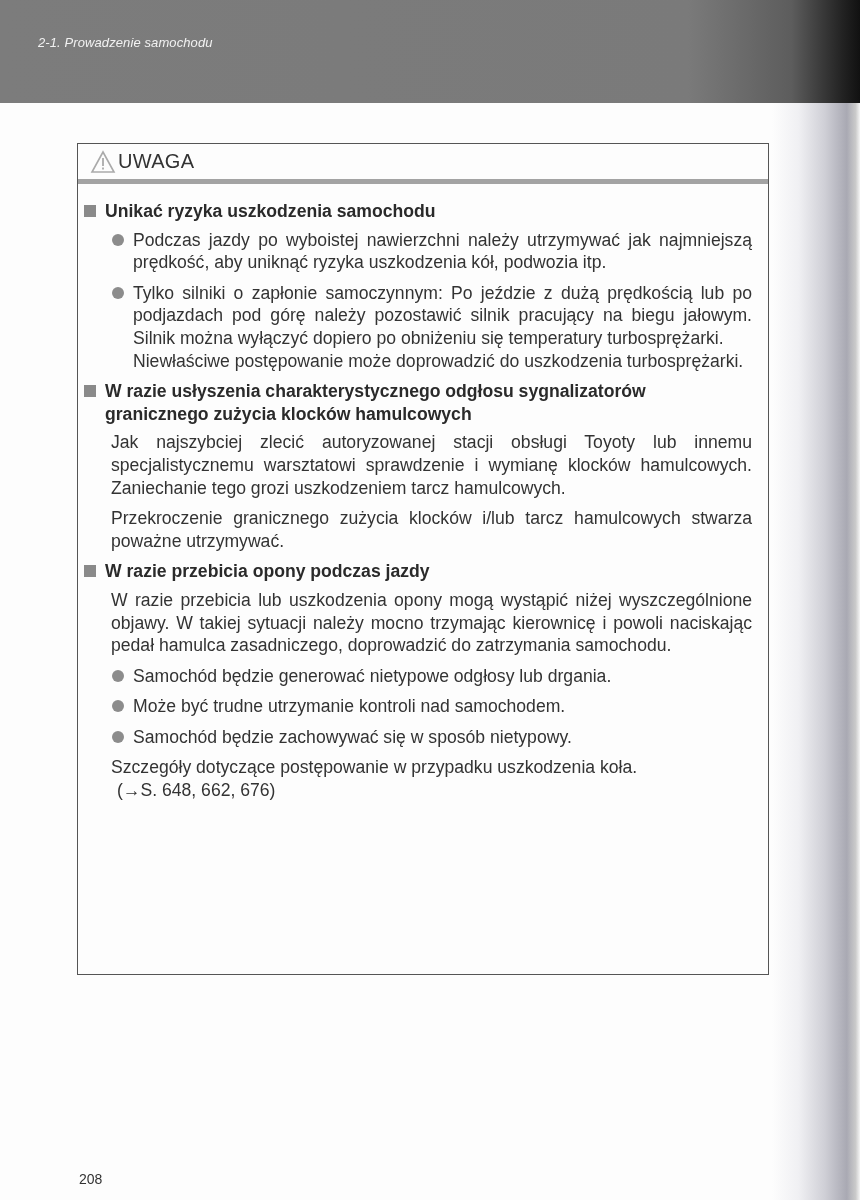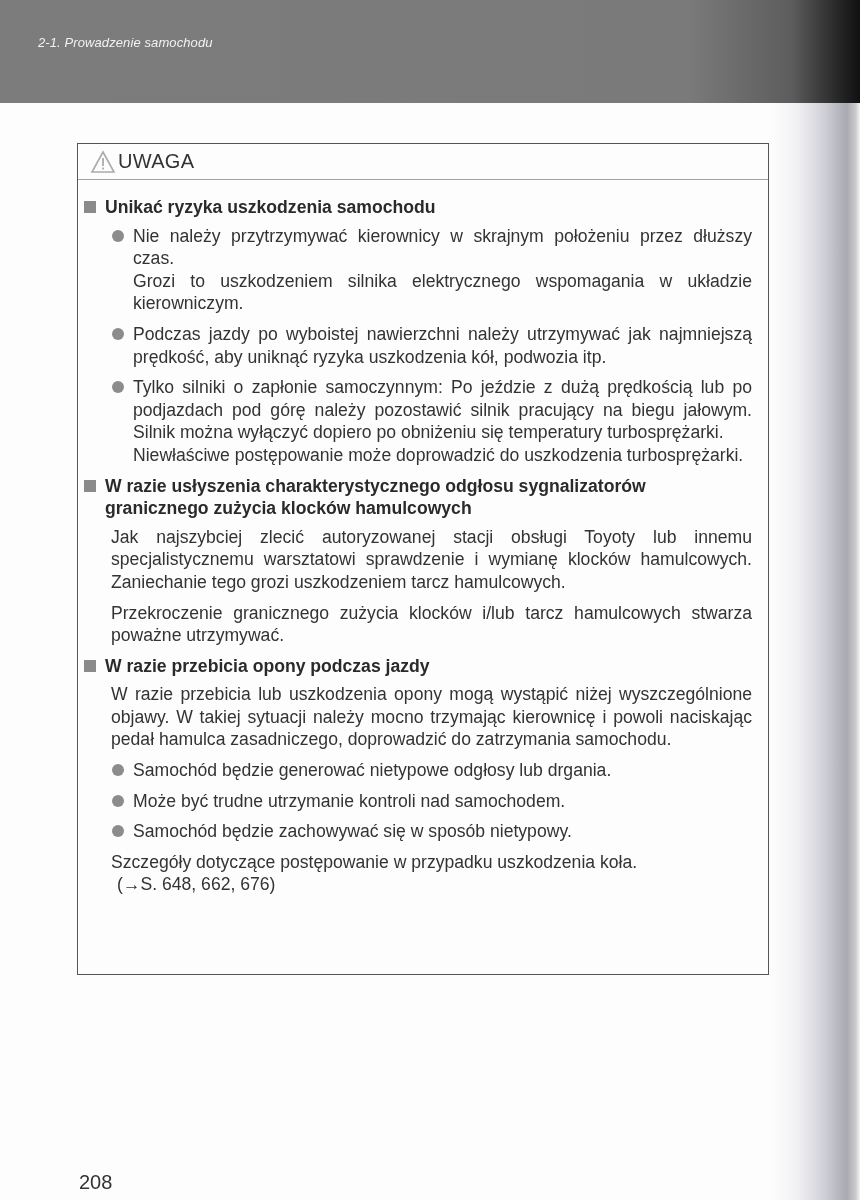--- a/index.html
+++ b/index.html
@@ -26,7 +26,7 @@
     border: 1px solid #555; background: #fdfdfd;
   }
   .warn-head {
-    height: 35px; border-bottom: 1px solid #a3a3a3; display: flex; align-items: center;
+    height: 35px; border-bottom: 5px solid #a3a3a3; display: flex; align-items: center;
     padding-left: 12px;
   }
   .warn-icon { width: 26px; height: 24px; margin-right: 2px; }

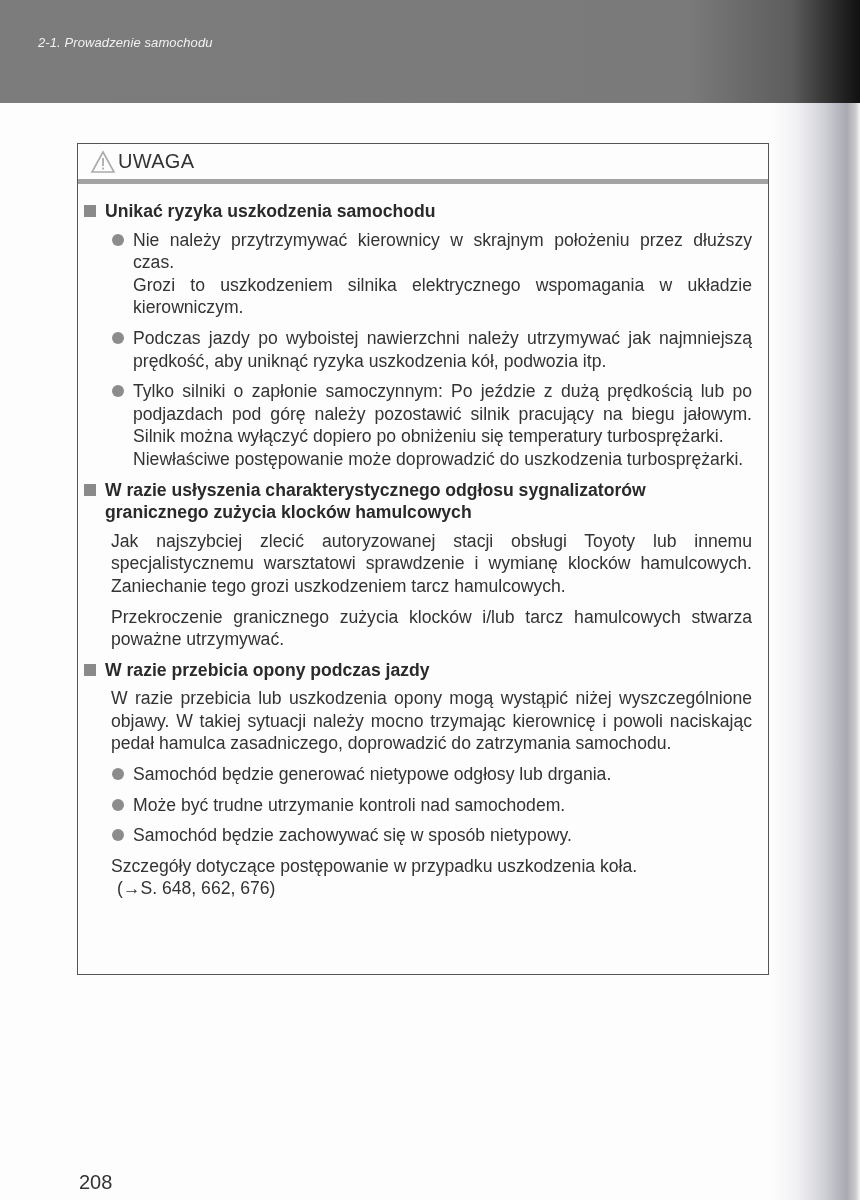--- a/index.html
+++ b/index.html
@@ -70,13 +70,6 @@
     </div>
     <div class="bul">
       <span class="dot"></span>
-      <div class="bul-text">
-        <span class="sub">Nie należy przytrzymywać kierownicy w skrajnym położeniu przez dłuższy czas.</span>
-        <span class="sub">Grozi to uszkodzeniem silnika elektrycznego wspomagania w układzie kierowniczym.</span>
-      </div>
-    </div>
-    <div class="bul">
-      <span class="dot"></span>
       <div class="bul-text"><span>Podczas jazdy po wyboistej nawierzchni należy utrzymywać jak najmniejszą prędkość, aby uniknąć ryzyka uszkodzenia kół, podwozia itp.</span></div>
     </div>
     <div class="bul">

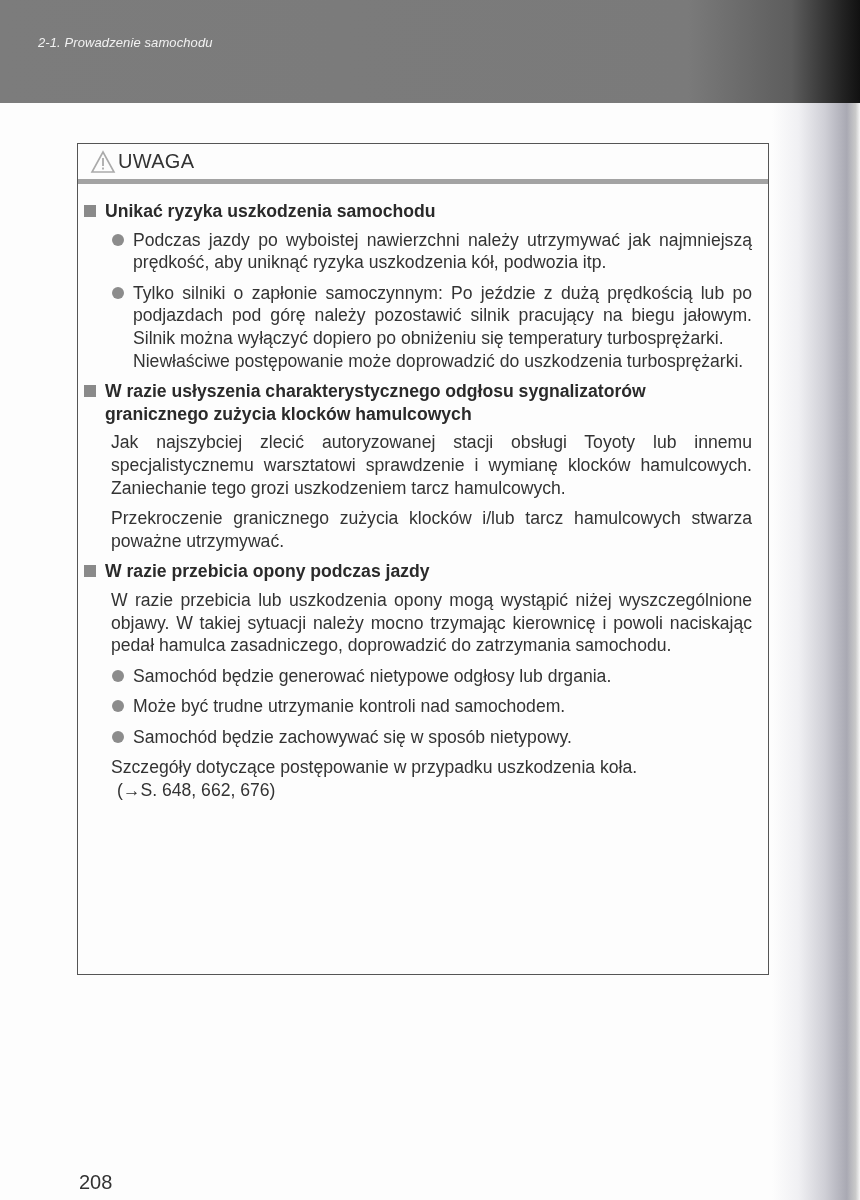--- a/index.html
+++ b/index.html
@@ -42,7 +42,7 @@
   .bul-text { text-align: justify; }
   .para { margin: 0 0 8px 27px; text-align: justify; }
   .sub { display: block; }
-  .page-num { position: absolute; left: 79px; top: 1171px; font-size: 20px; color: #333; }
+  .page-num { position: absolute; left: 79px; top: 1171px; font-size: 14px; color: #333; }
 </style>
 </head>
 <body>

